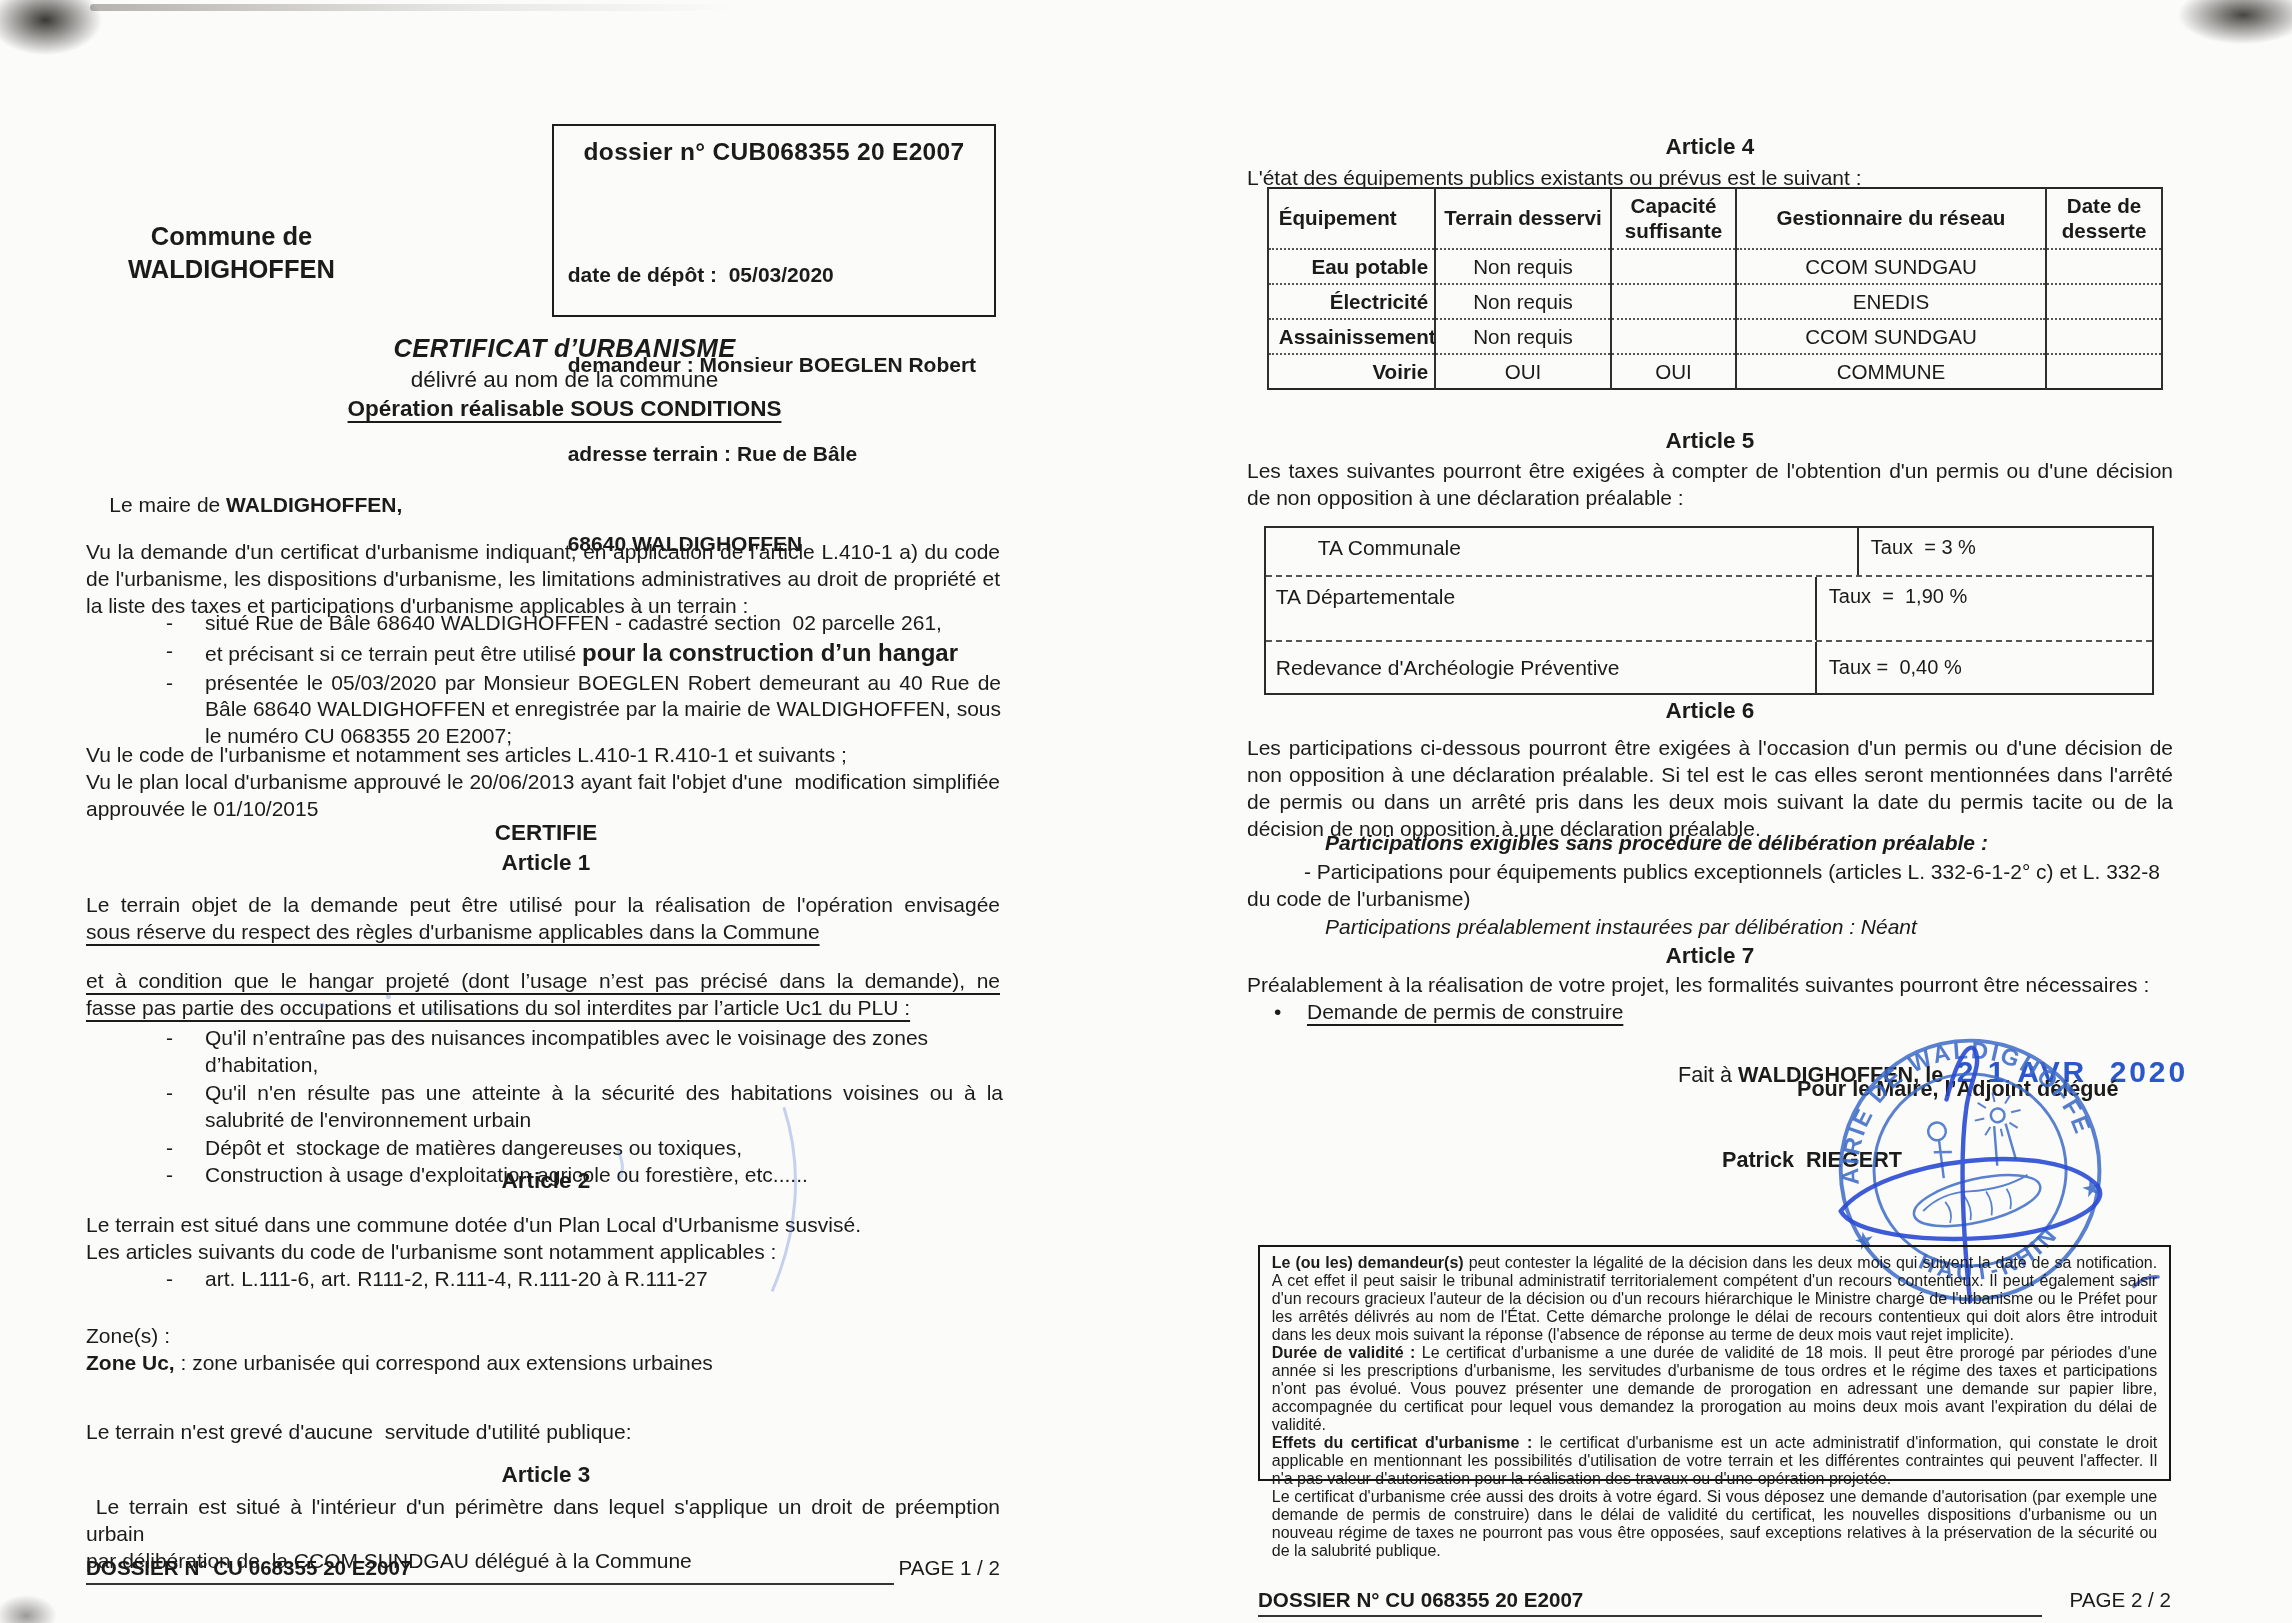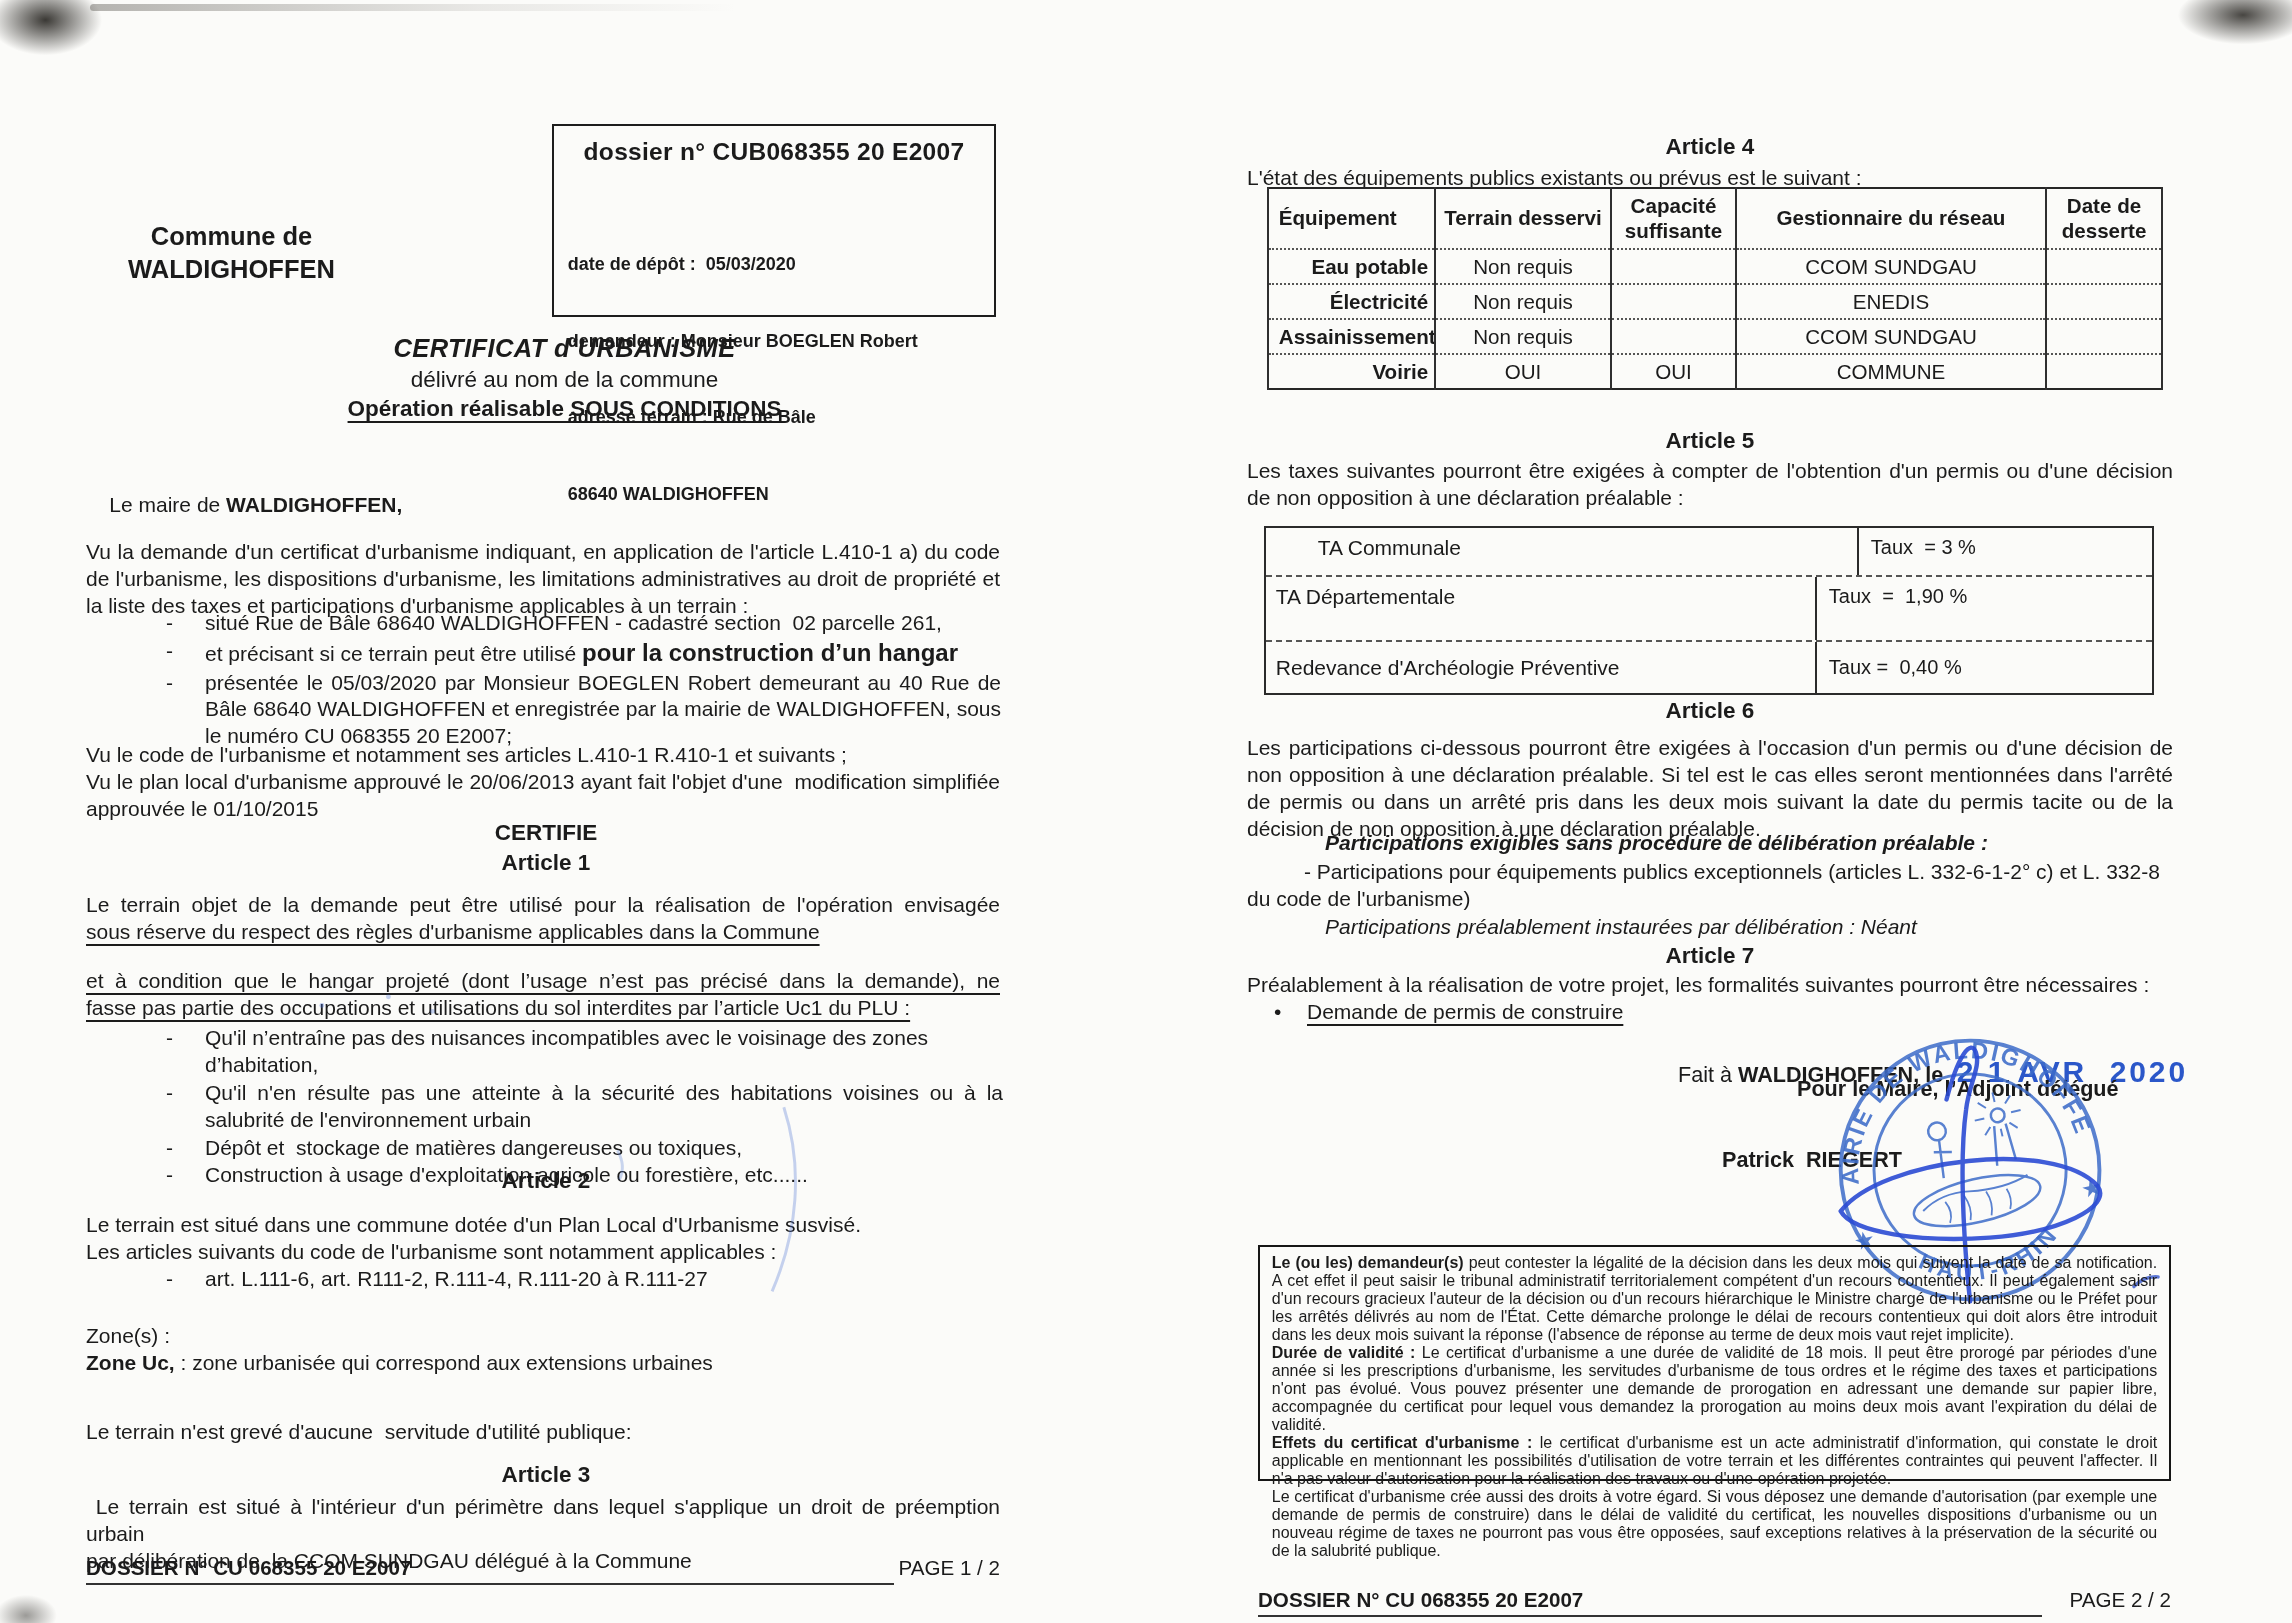--- a/index.html
+++ b/index.html
@@ -30,7 +30,7 @@
     font-size:25.5px;font-weight:700;line-height:1.3;}
   .dbox{left:552px;top:124px;width:444px;height:193px;border:2.5px solid #1d1d1d;padding:5.9px 13.7px;}
   .dtitle{font-size:24.5px;font-weight:700;text-align:center;margin-top:5.9px;letter-spacing:0.3px;}
-  .dlines{margin-top:35px;font-size:18px;font-weight:700;line-height:1.42;white-space:pre-wrap;}
+  .dlines{margin-top:35px;font-size:21px;font-weight:700;line-height:1.42;white-space:pre-wrap;}
   .dhead{left:104px;top:334px;width:921px;text-align:center;}
   .dhead .h1{font-size:25.5px;font-weight:700;font-style:italic;letter-spacing:0.4px;}
   .dhead .h2{font-size:22.5px;margin-top:3.9px;}

